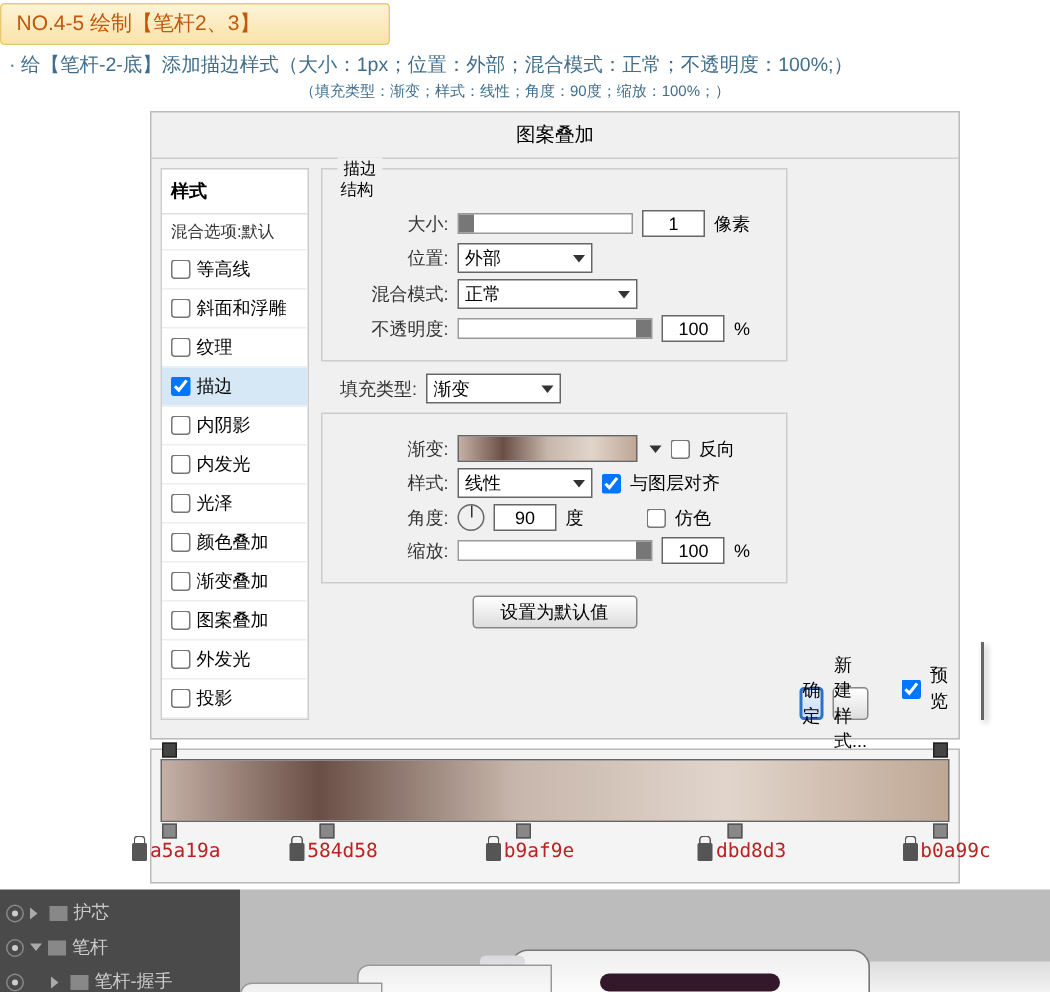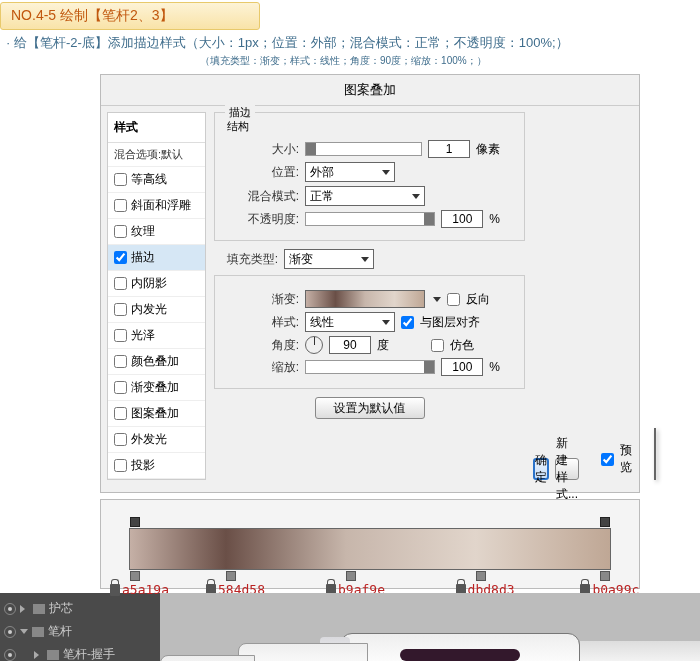--- a/index.html
+++ b/index.html
@@ -34,7 +34,7 @@
 .swatch-big{width:52px;height:52px;background:#7d7d7d;border:1px solid #666;margin-top:10px;box-shadow:2px 2px 4px rgba(0,0,0,.3)}
 .bottom-row{display:flex;gap:8px;justify-content:center;margin-top:4px}
 .bottom-row .btn{width:110px}
-.grad-editor{margin:6px 60px 0 100px;border:1px solid #bbb;background:#f4f4f4;padding:28px}
+.grad-editor{margin:6px 60px 0 100px;border:1px solid #bbb;background:#f4f4f4;padding:6px}
 .grad-bar{height:42px;background:linear-gradient(90deg,#c5b0a6 0%,#6a4f47 20%,#c7b6ab 45%,#e1d5cb 72%,#bfa795 100%);border:1px solid #666;position:relative}
 .stop-top{position:absolute;top:-12px;width:10px;height:10px;background:#444;border:1px solid #222}
 .stop-bot{position:absolute;bottom:-12px;width:10px;height:10px;background:#888;border:1px solid #555}

